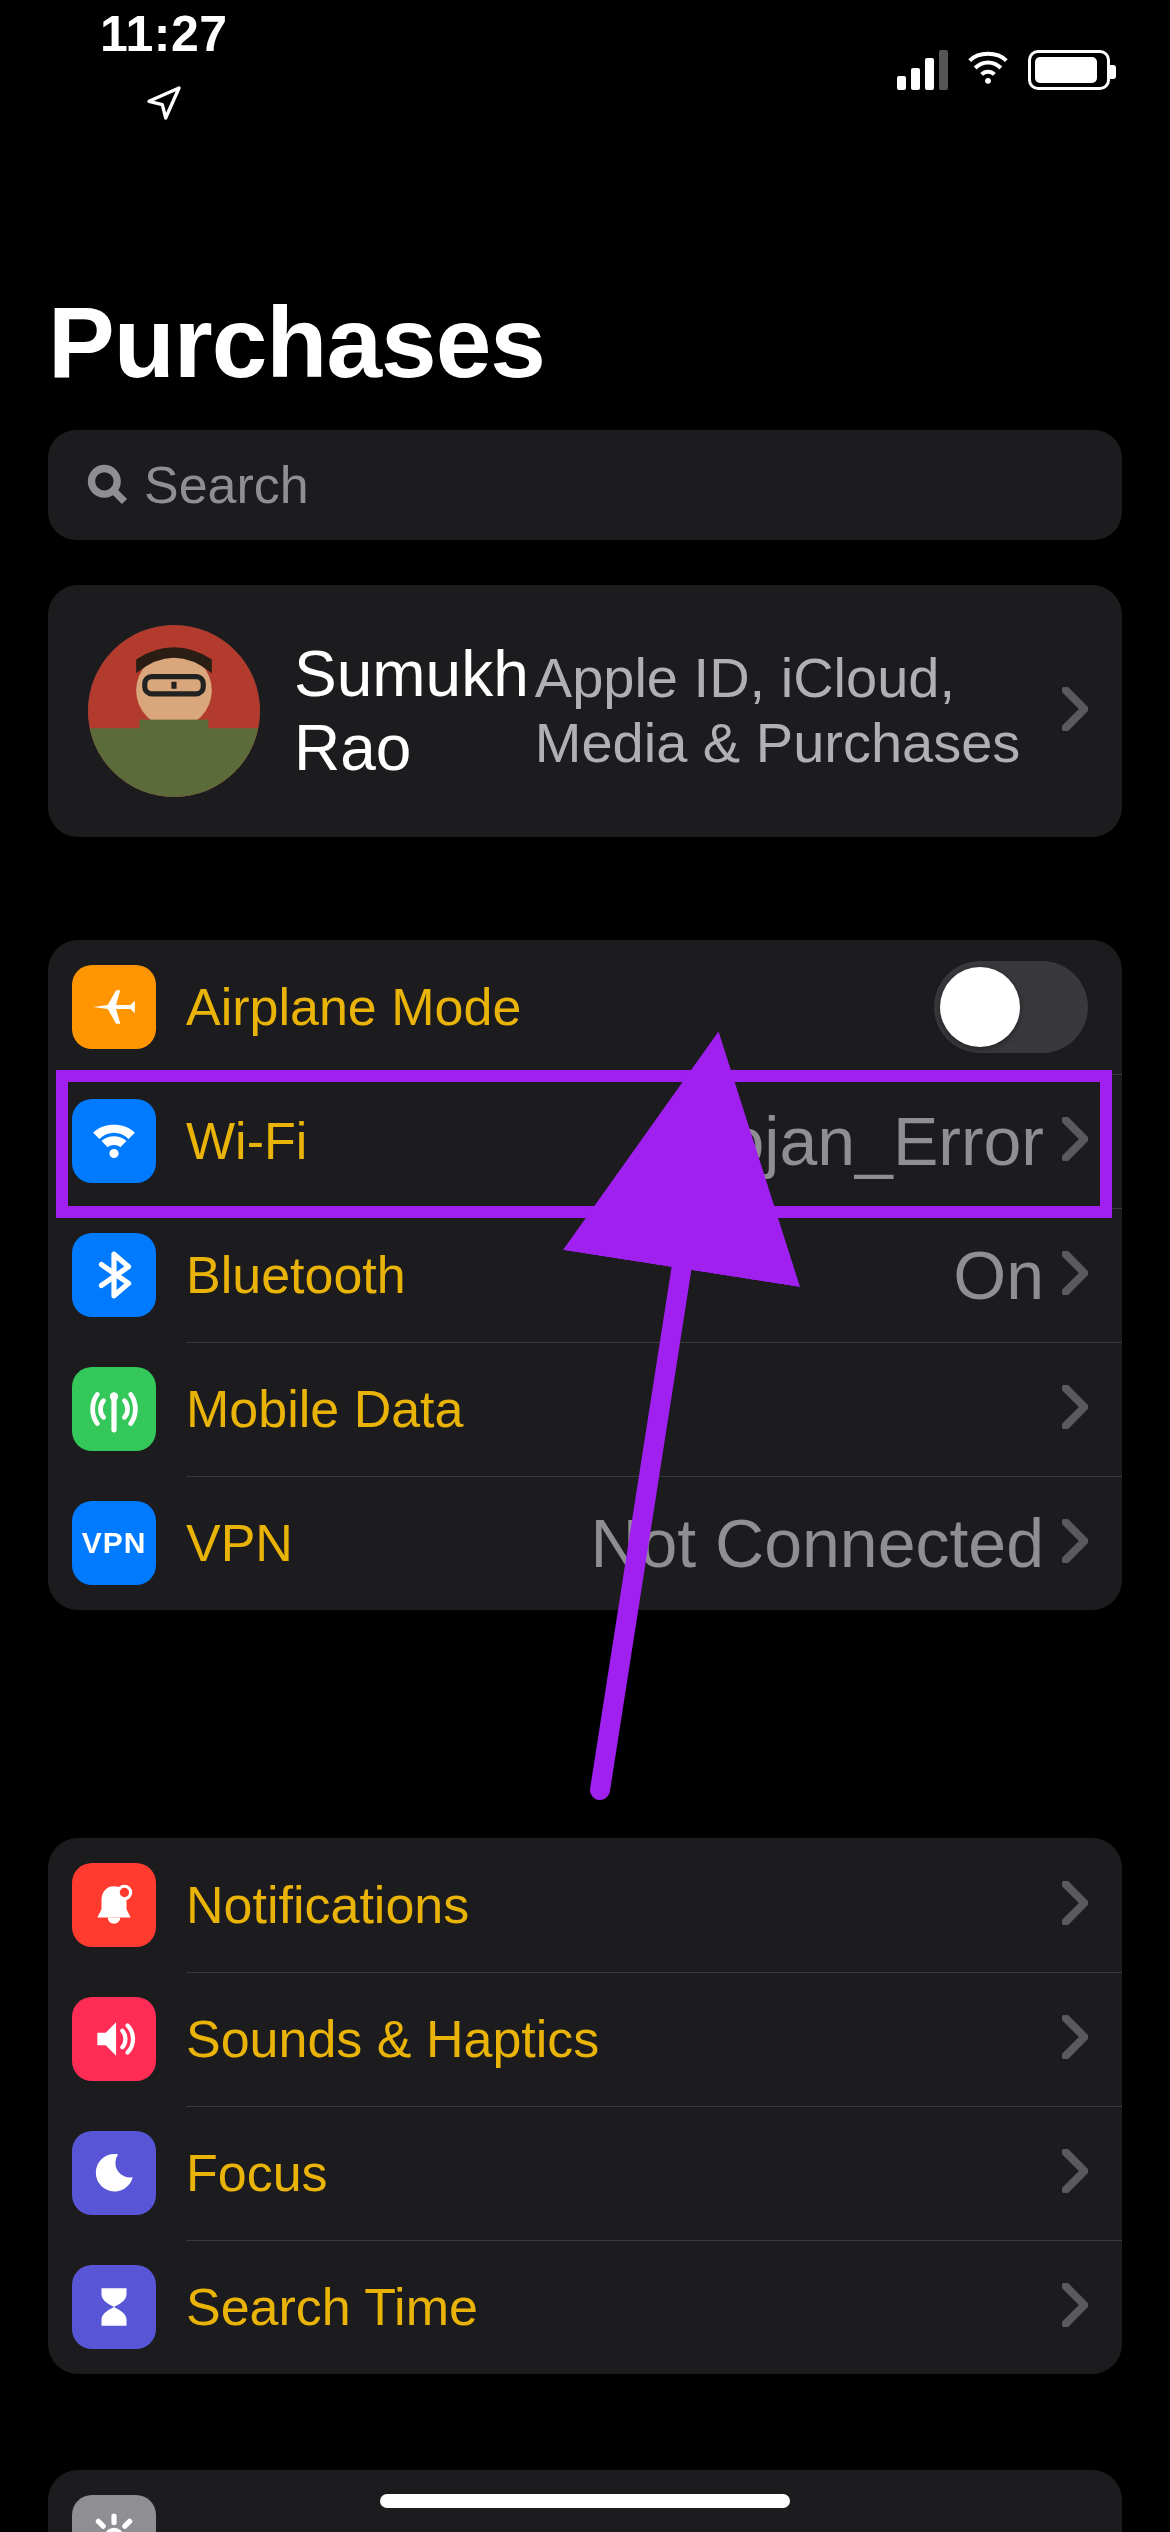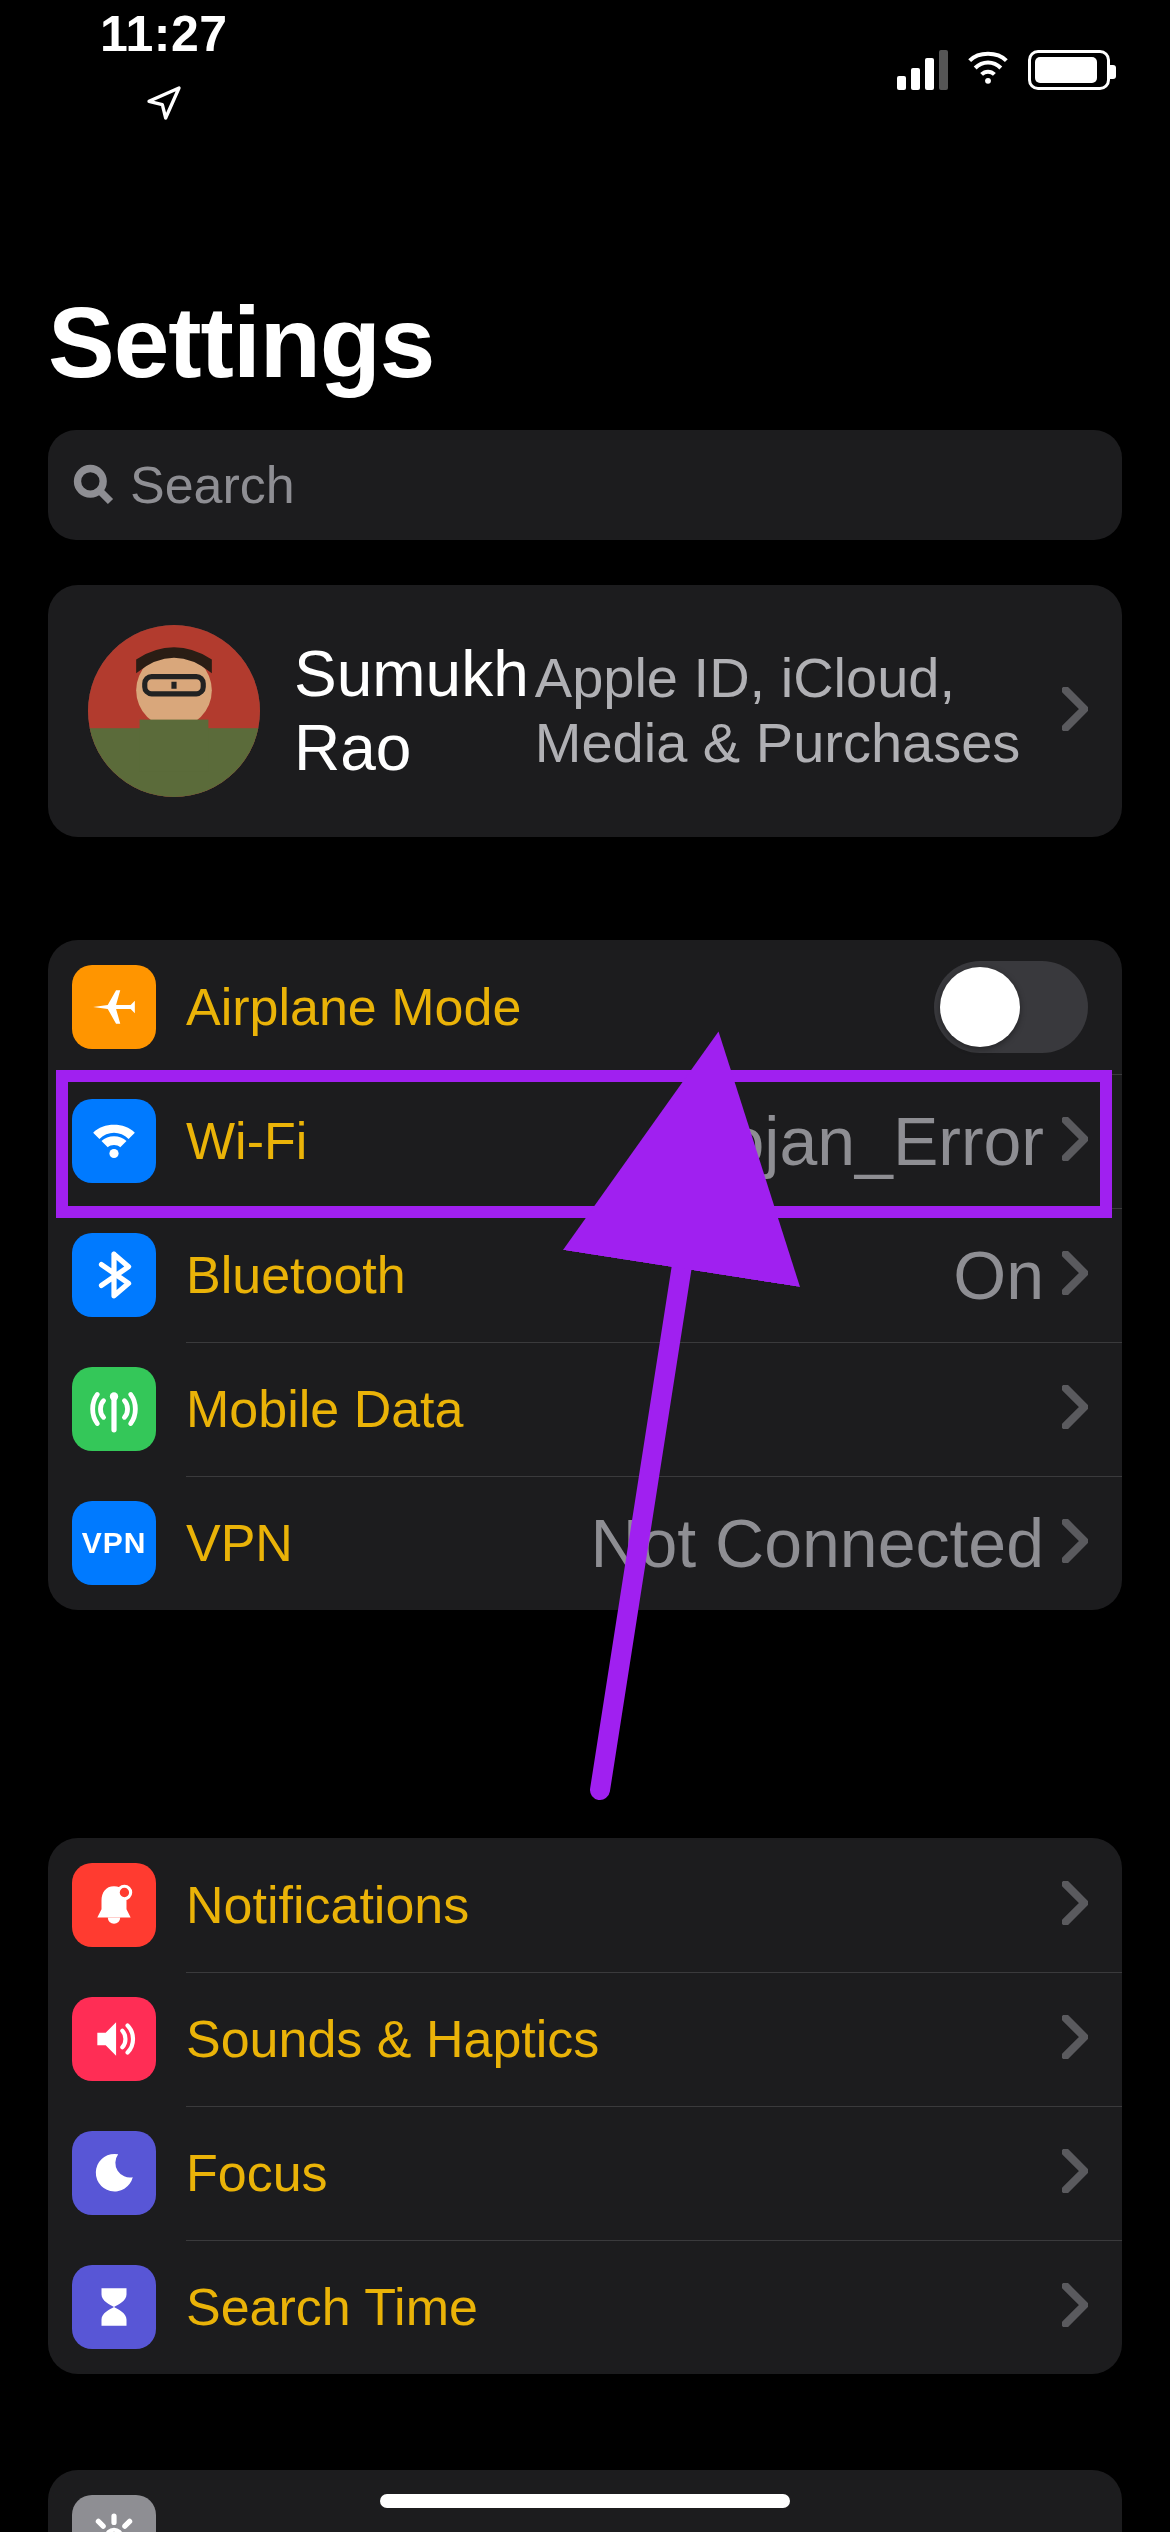--- a/index.html
+++ b/index.html
@@ -113,7 +113,7 @@
     </div>
   </div>
 
-  <div class="title">Settings</div>
+  <div class="title">Purchases</div>
 
   <div class="search">
     <svg viewBox="0 0 24 24">

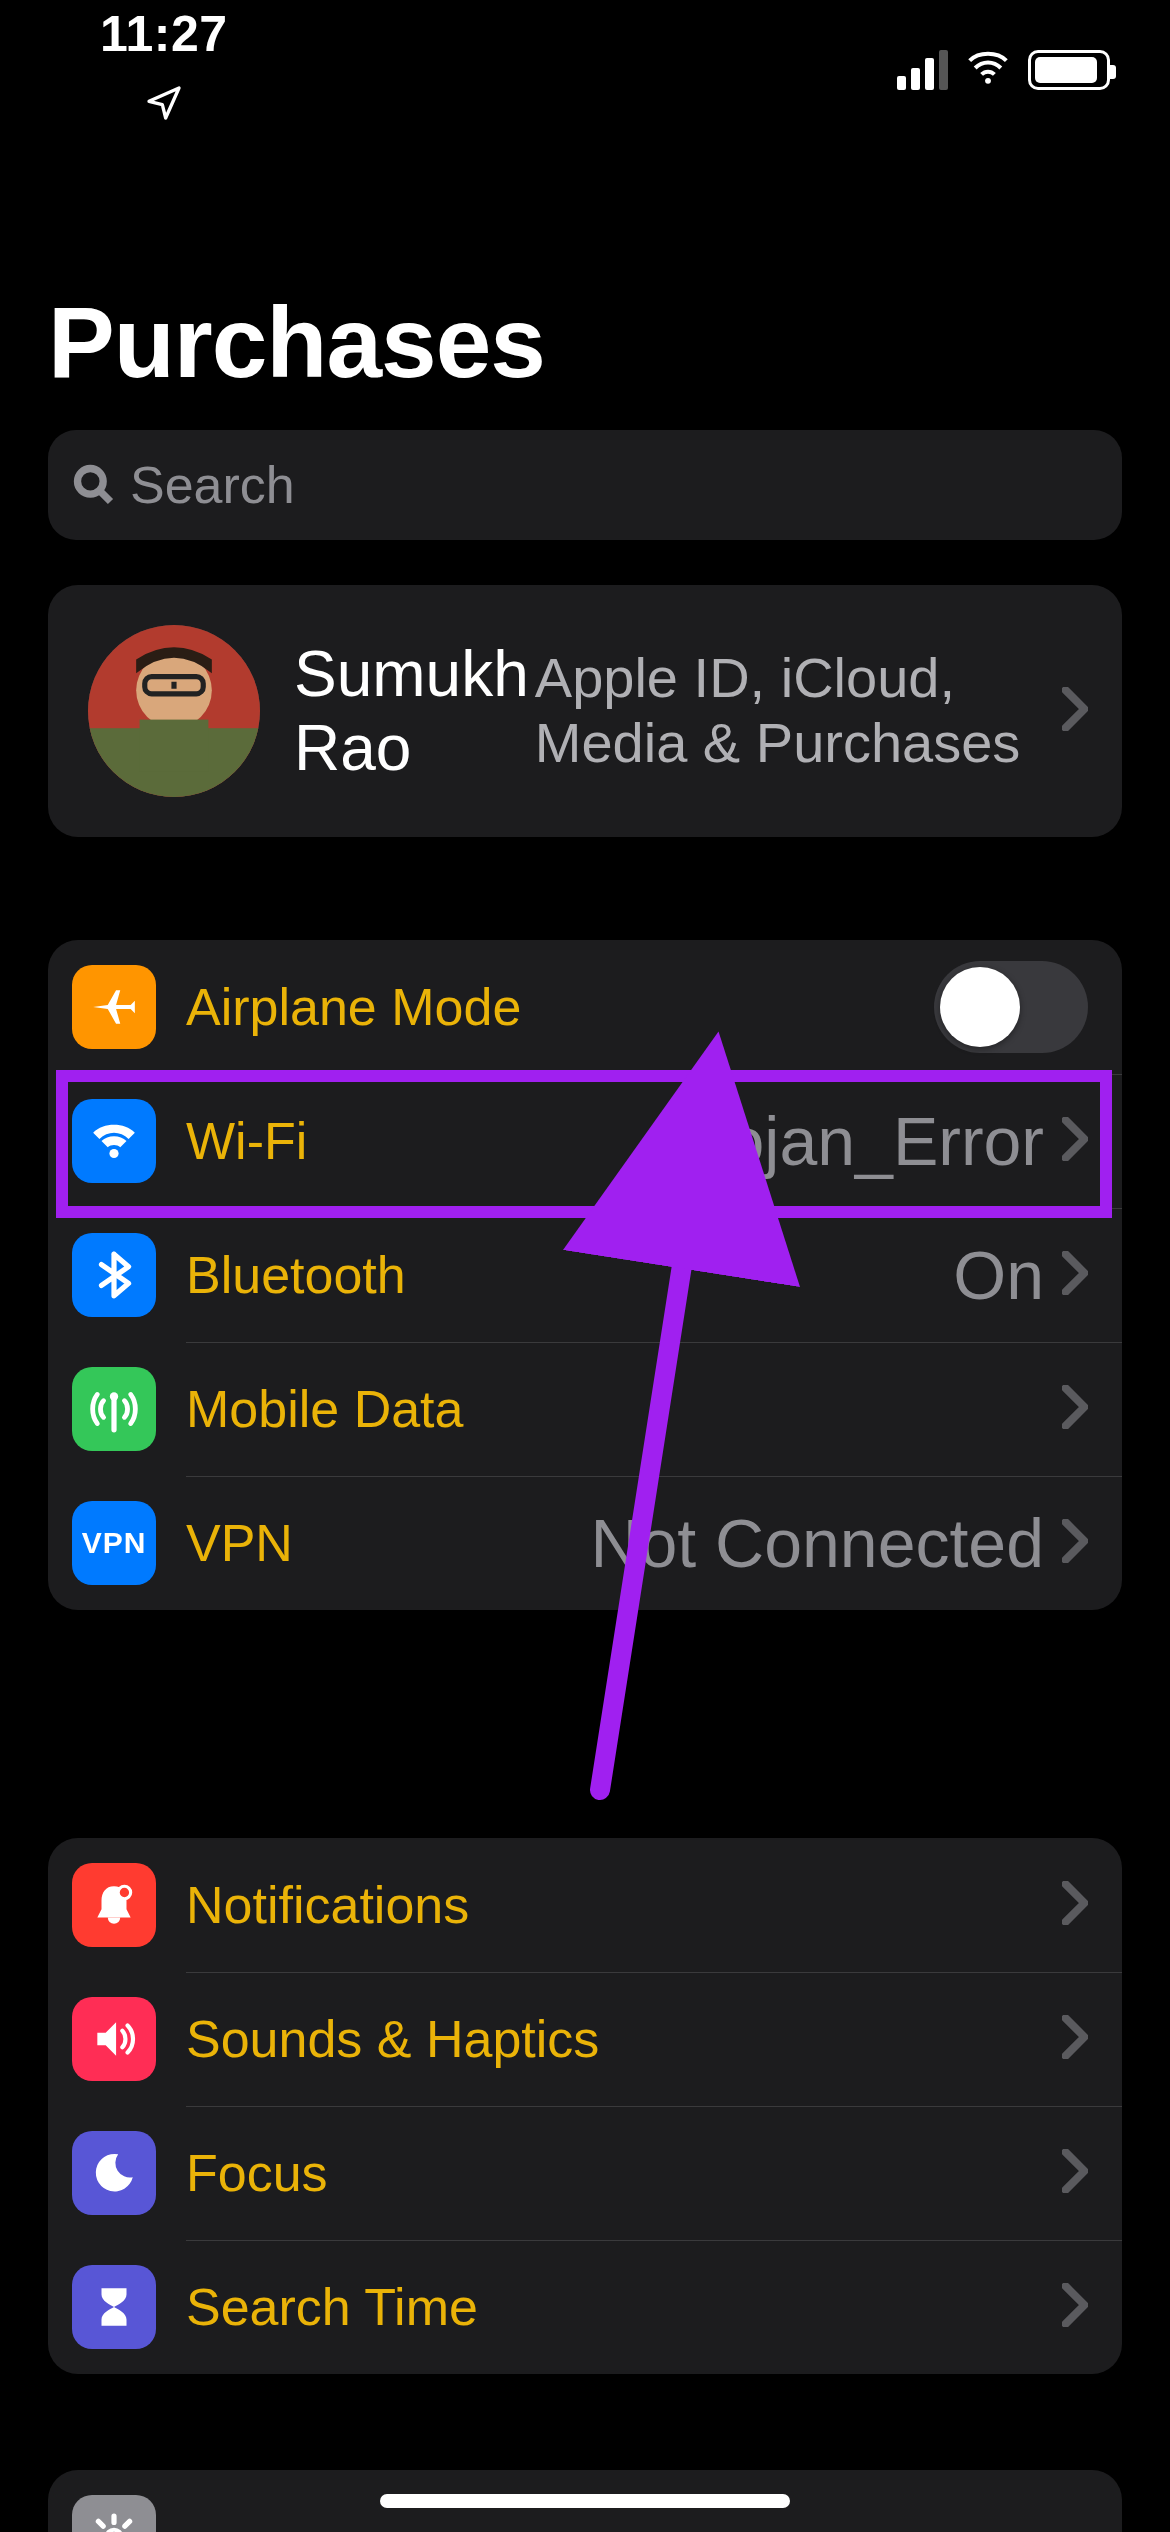--- a/index.html
+++ b/index.html
@@ -29,7 +29,7 @@
 
   
   .search { position:absolute; top: 430px; left:48px; right:48px; height:110px;
-    background:#1c1c1e; border-radius: 28px; display:flex; align-items:center; padding: 0 24px; gap:14px;}
+    background:#1c1c1e; border-radius: 28px; display:flex; align-items:center; padding: 0 38px; gap:14px;}
   .search svg { width:44px; height:44px; stroke:#8e8e93; fill:none; stroke-width:4;}
   .search .ph { color:#8e8e93; font-size:52px; }
 

